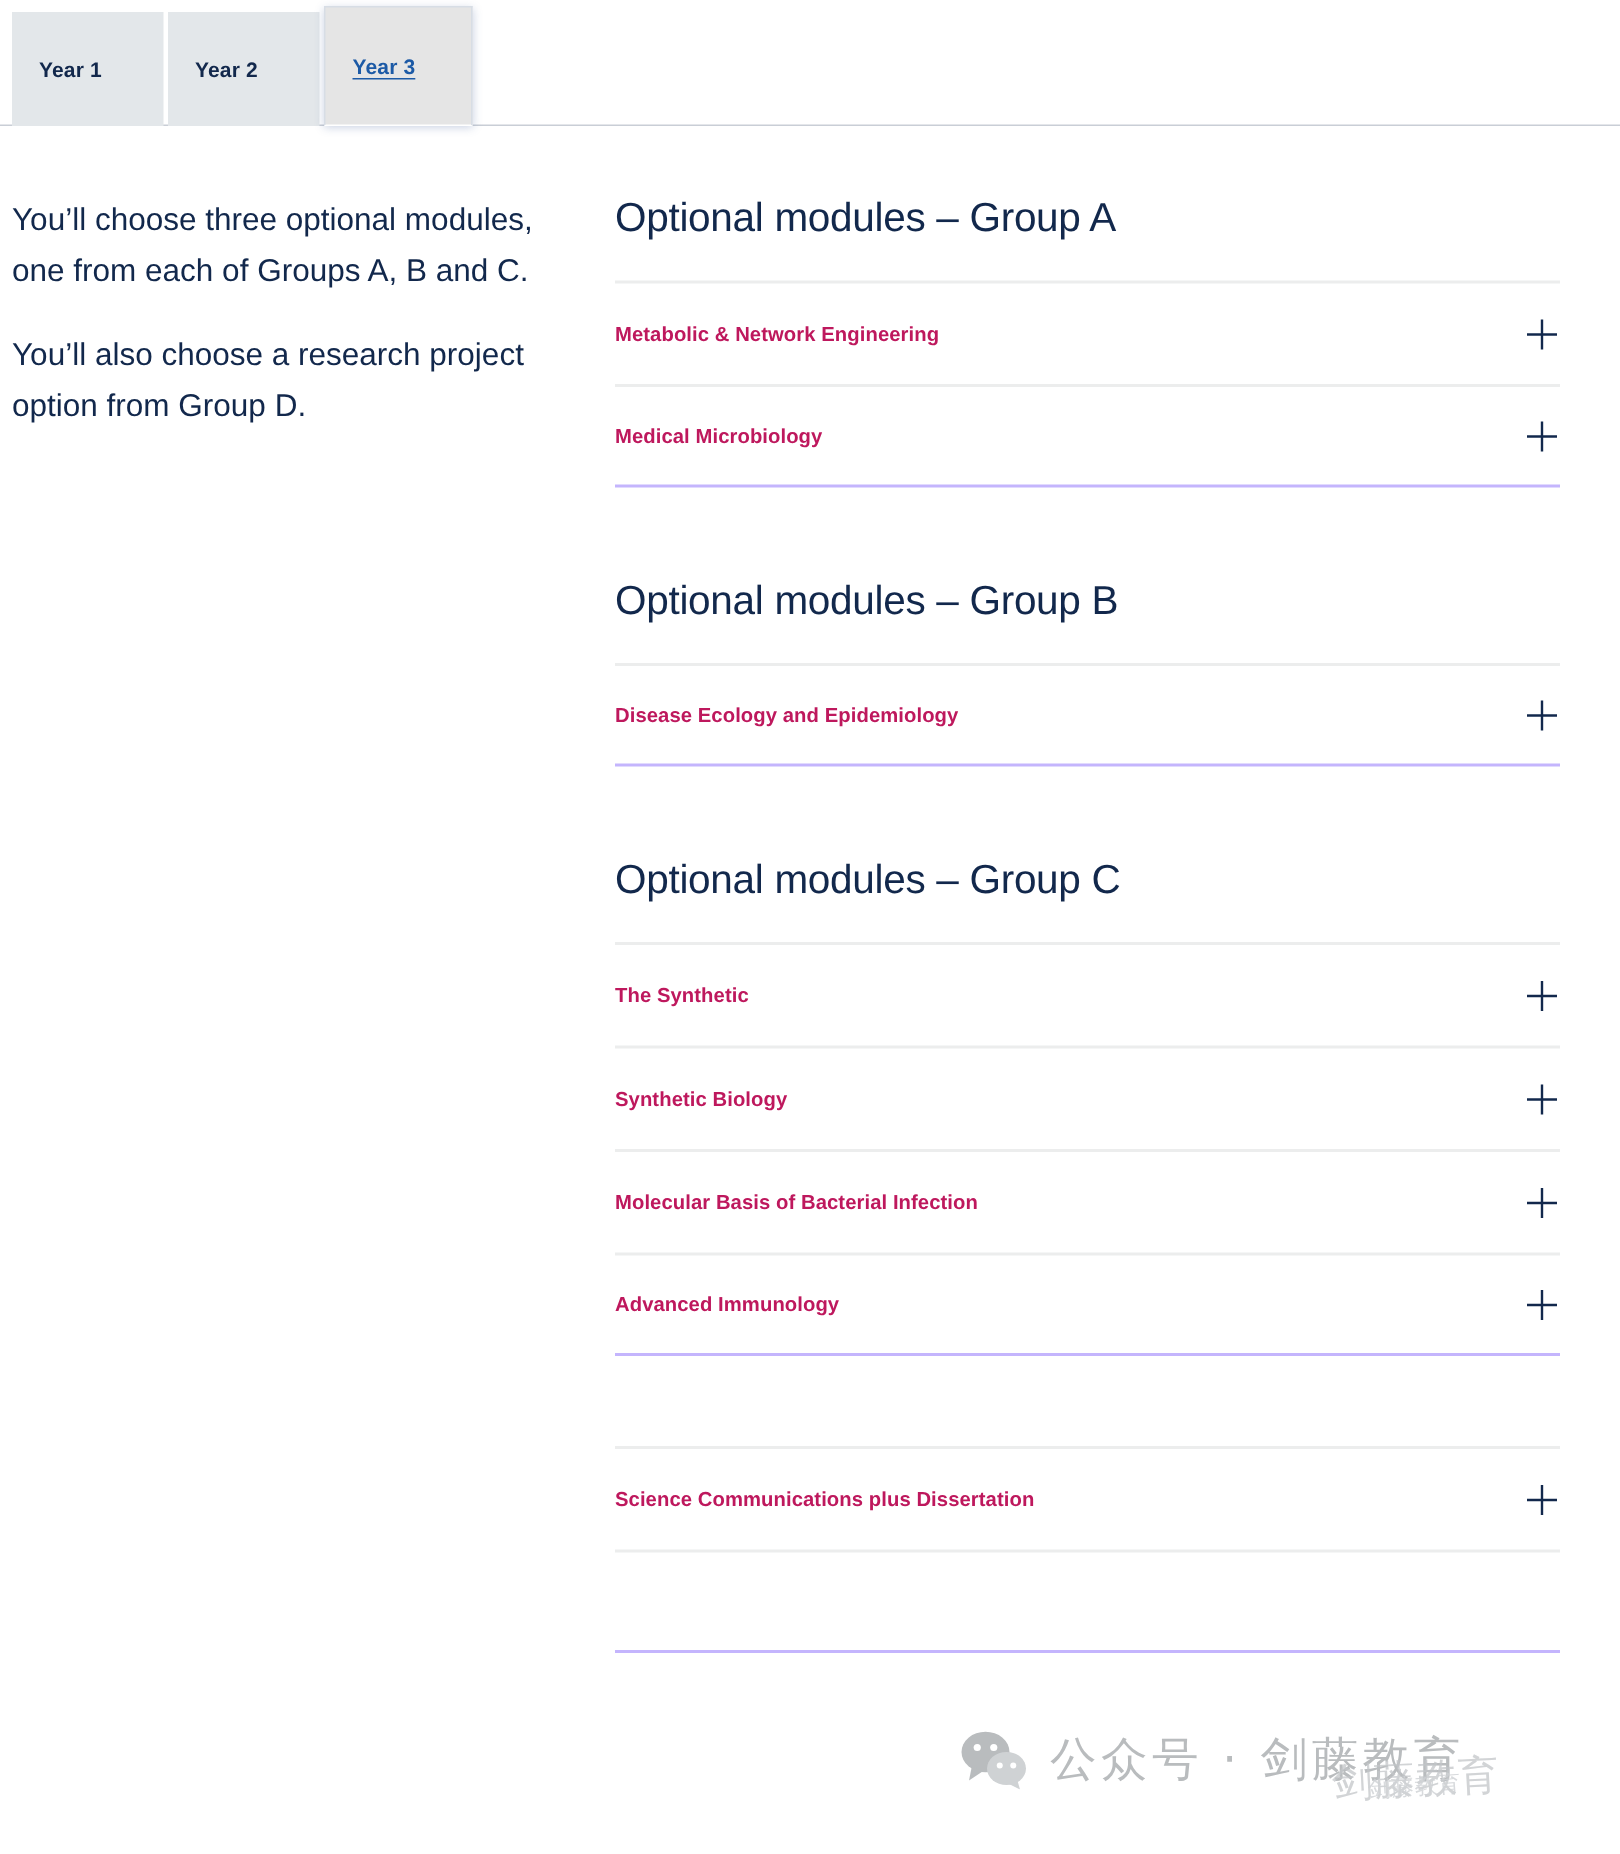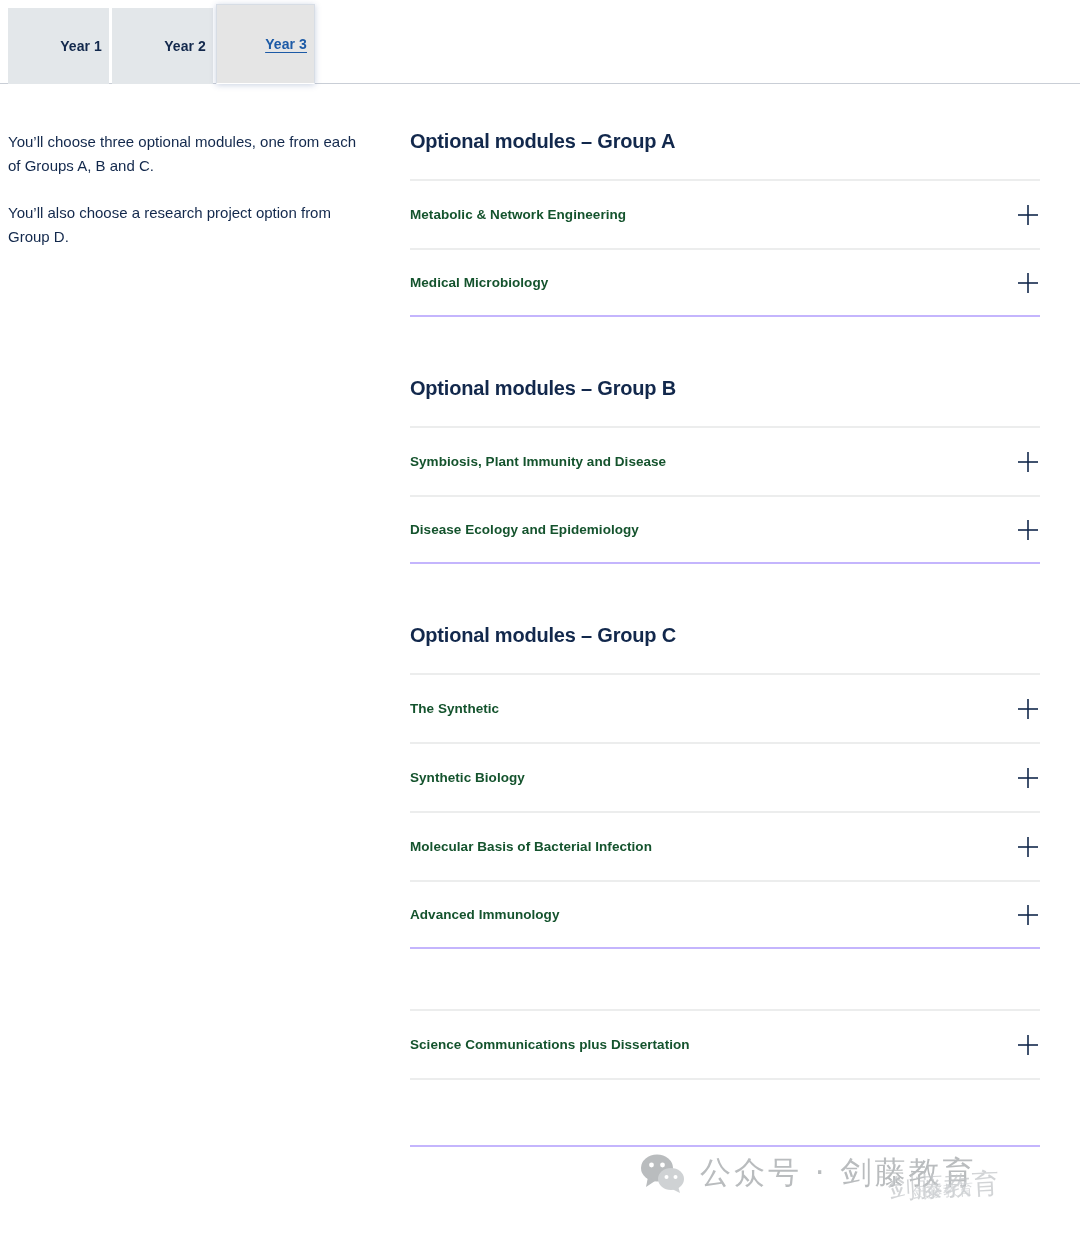--- a/index.html
+++ b/index.html
@@ -35,8 +35,8 @@
     min-width: 101px;
     display: flex;
     align-items: center;
-    justify-content: flex-end;
-    padding: 0 7px;
+    justify-content: flex-start;
+    padding: 0 18px;
     font-size: 14px;
     font-weight: bold;
     letter-spacing: .1px;

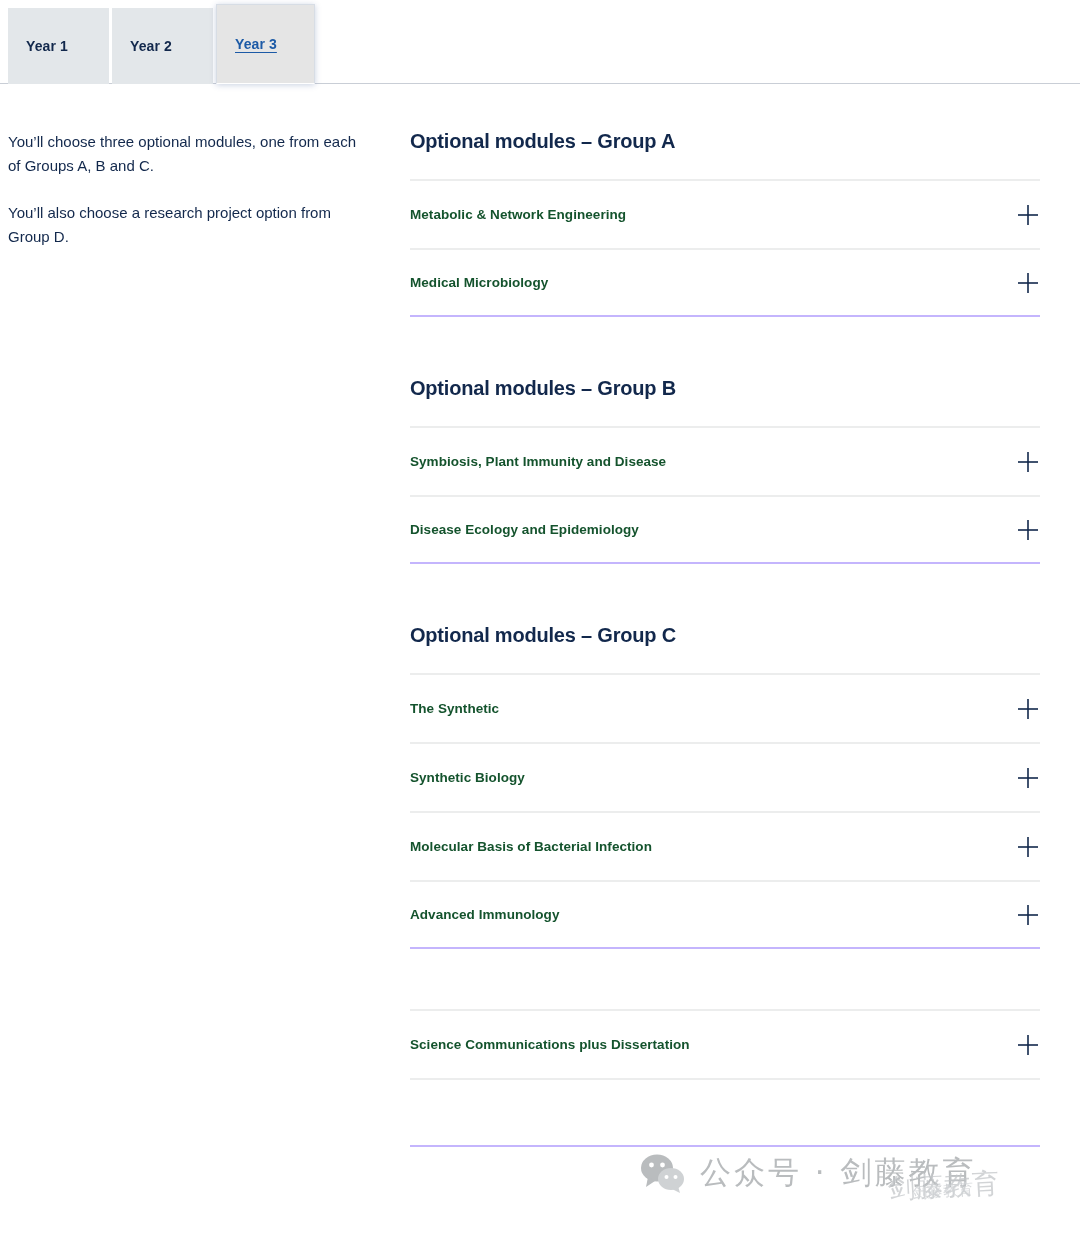--- a/index.html
+++ b/index.html
@@ -75,7 +75,7 @@
   }
   .intro p {
     margin: 0 0 22px 0;
-    font-size: 15px;
+    font-size: 21px;
     line-height: 1.62;
     color: #12284c;
   }

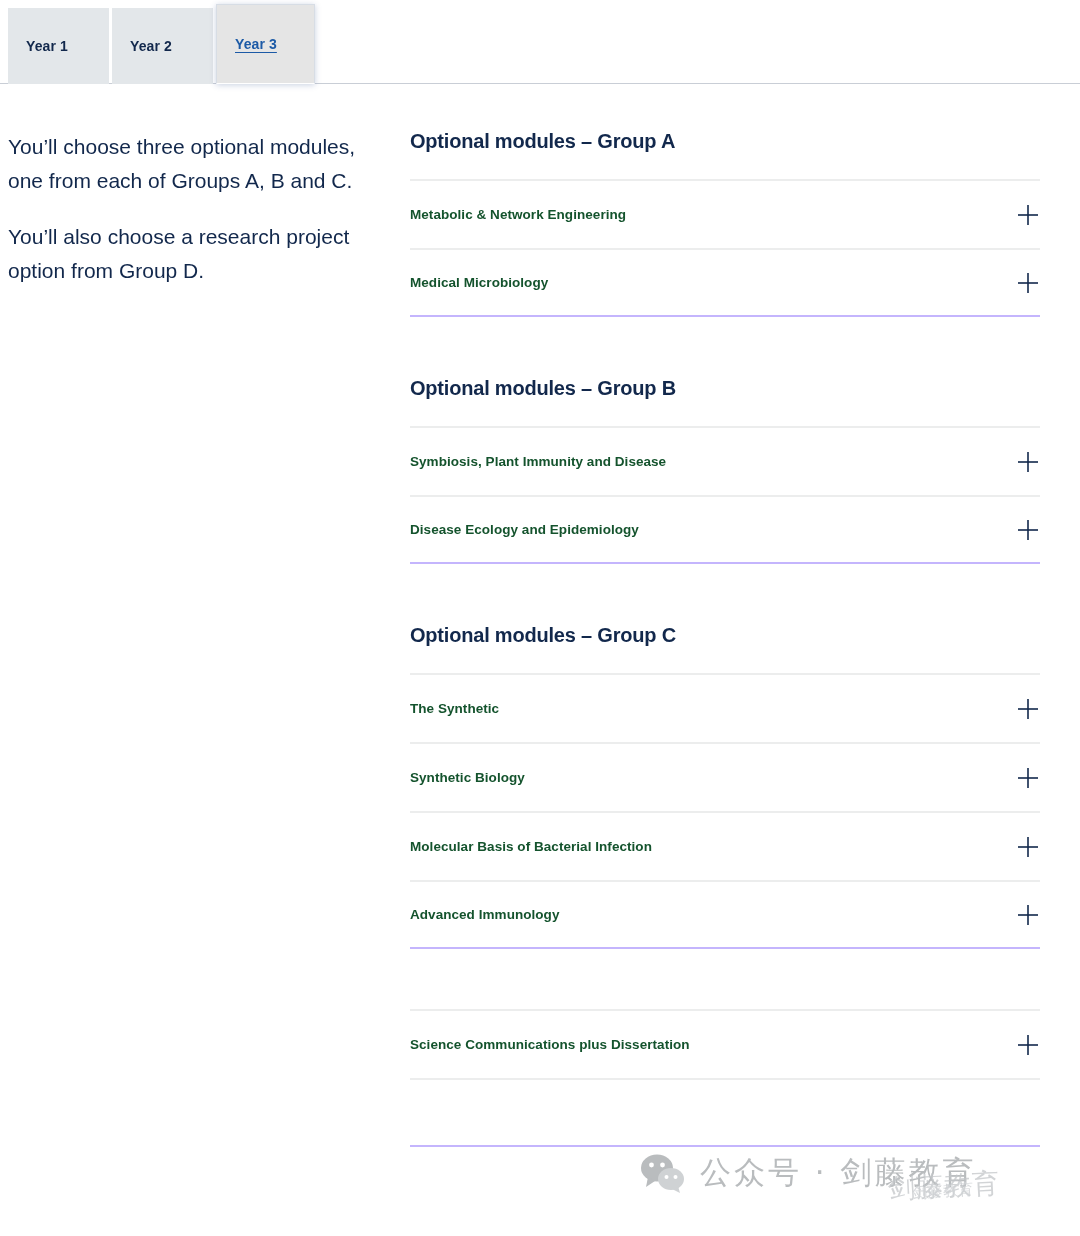--- a/index.html
+++ b/index.html
@@ -87,8 +87,8 @@
   .group { margin-bottom: 18px; }
   .group-title {
     margin: 0 0 26px 0;
-    font-size: 20px;
-    font-weight: bold;
+    font-size: 27px;
+    font-weight: normal;
     letter-spacing: -.2px;
     color: #12284c;
   }

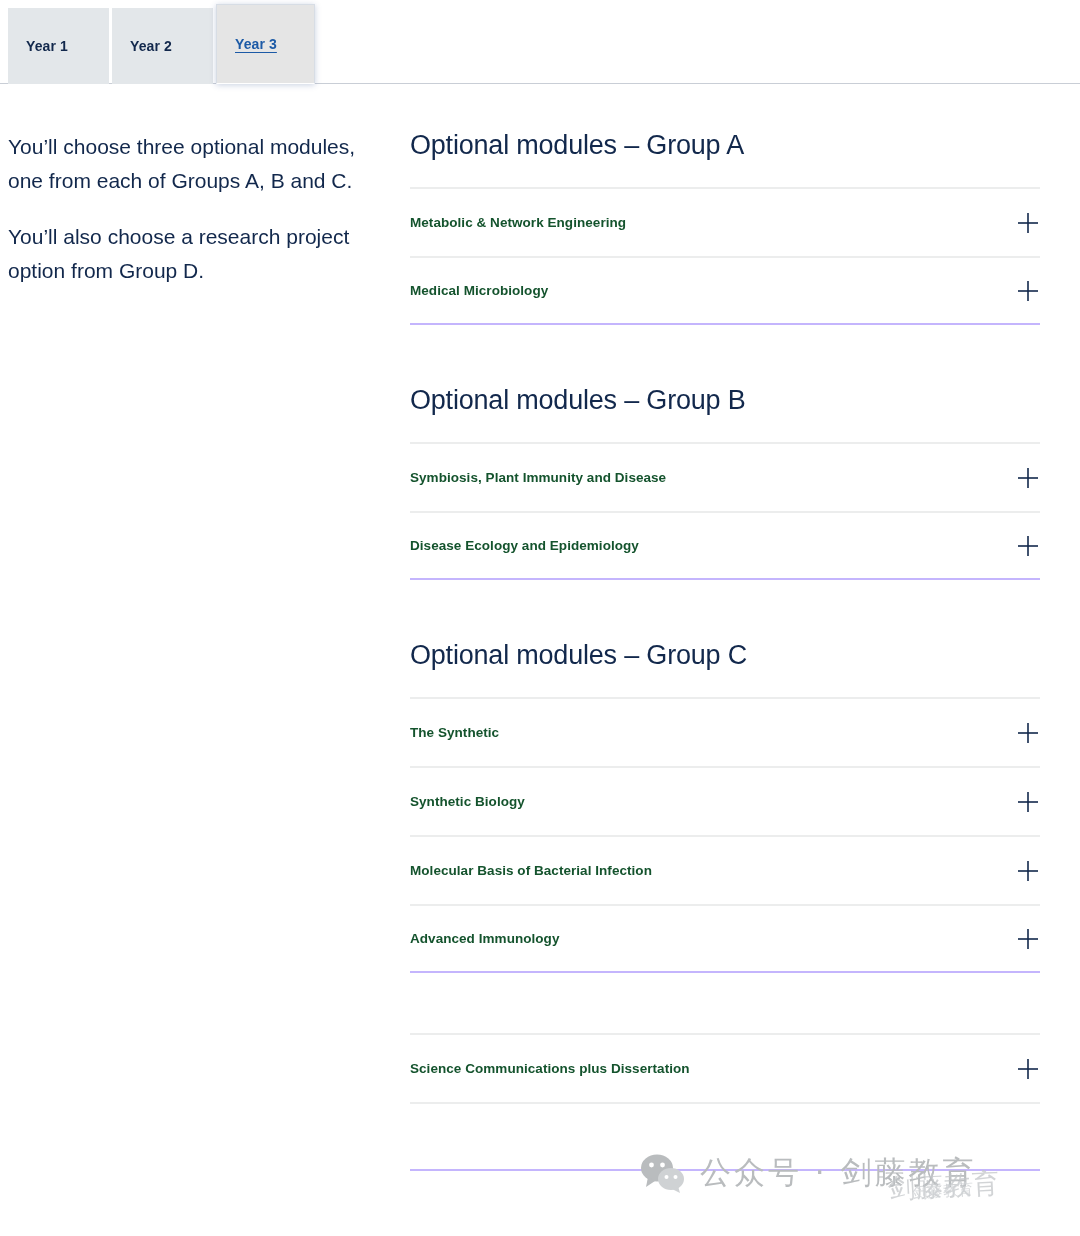--- a/index.html
+++ b/index.html
@@ -106,7 +106,7 @@
     font-size: 13.5px;
     font-weight: bold;
     letter-spacing: .05px;
-    color: #14532d;
+    color: #be185d;
   }
   .plus-icon {
     width: 22px; height: 22px;

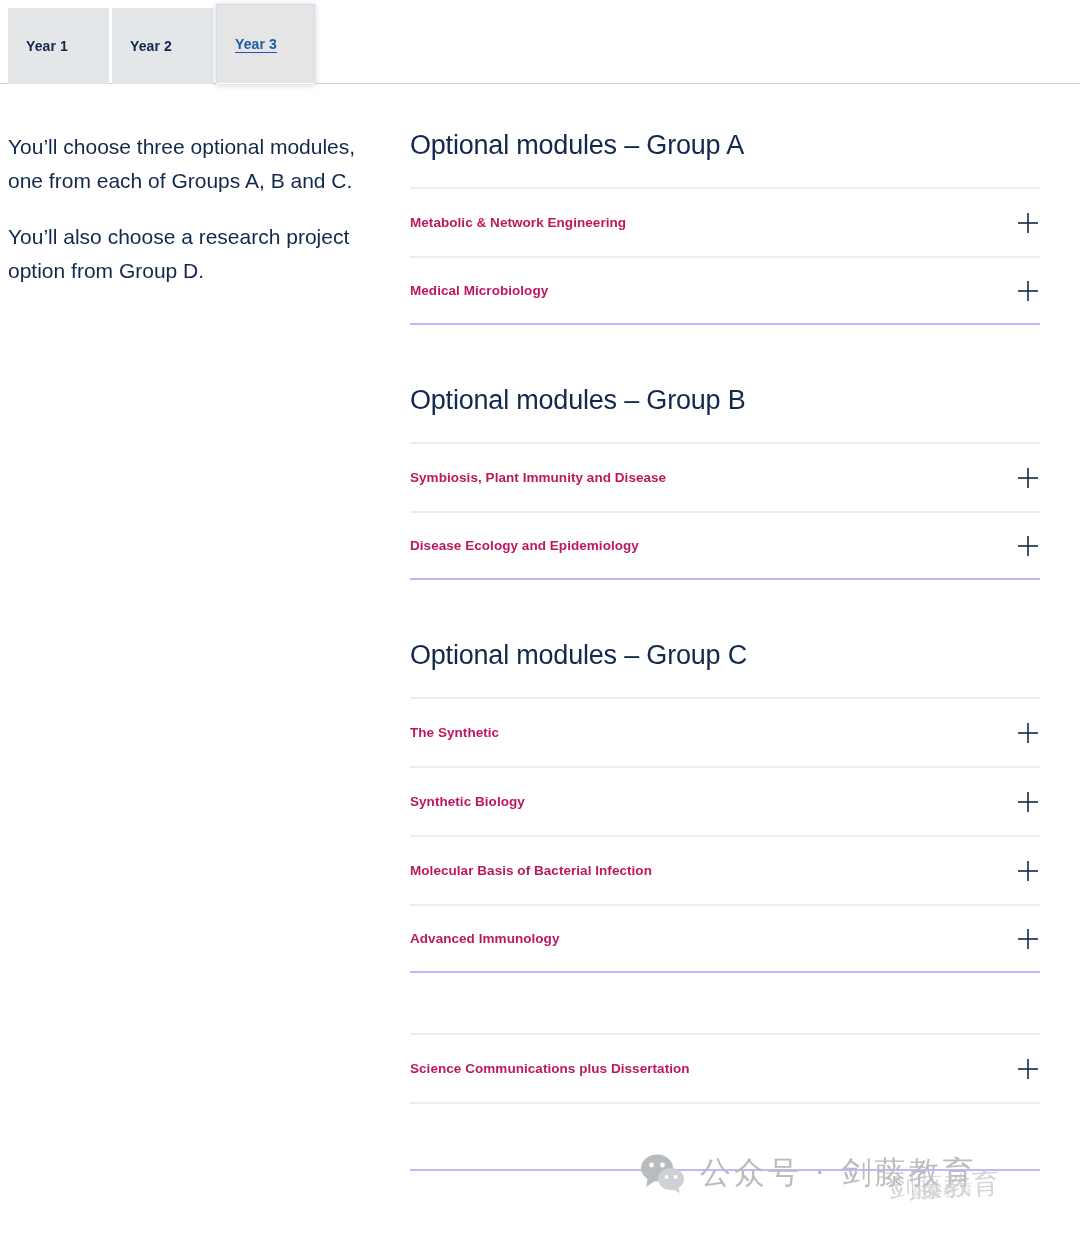--- a/index.html
+++ b/index.html
@@ -211,15 +211,6 @@
       <div class="group-gap"></div>
       <div class="group">
         <h2 class="group-title">Optional modules – Group B</h2>
-        <div class="acc-item">
-          <span class="acc-label">Symbiosis, Plant Immunity and Disease</span>
-          <span class="plus-icon">
-            <svg viewBox="0 0 22 22" width="22" height="22" aria-hidden="true">
-              <line x1="1" y1="11" x2="21" y2="11" stroke="#12284c" stroke-width="1.6"></line>
-              <line x1="11" y1="1" x2="11" y2="21" stroke="#12284c" stroke-width="1.6"></line>
-            </svg>
-          </span>
-        </div>
         <div class="acc-item">
           <span class="acc-label">Disease Ecology and Epidemiology</span>
           <span class="plus-icon">

